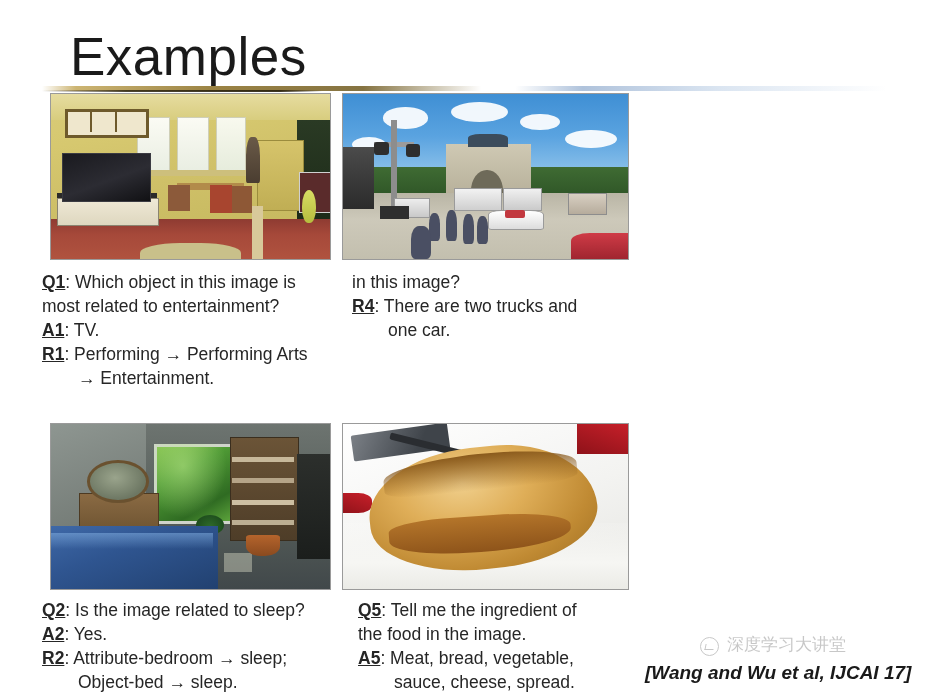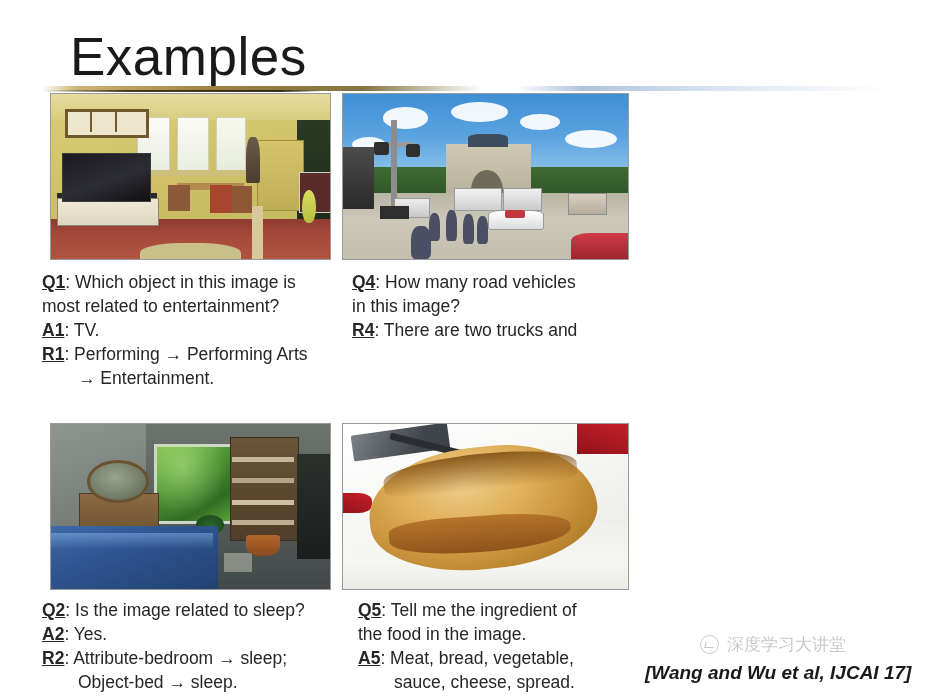--- a/index.html
+++ b/index.html
@@ -374,7 +374,6 @@
 </div>
 
 <div class="qa-block" id="qa-4">
-  <div class="qa-line"><span class="tag">Q4</span><span>: How many road vehicles</span></div>
   <div class="qa-line">in this image?</div>
   <div class="qa-line"><span class="tag">R4</span><span>: There are two trucks and</span></div>
 </div>

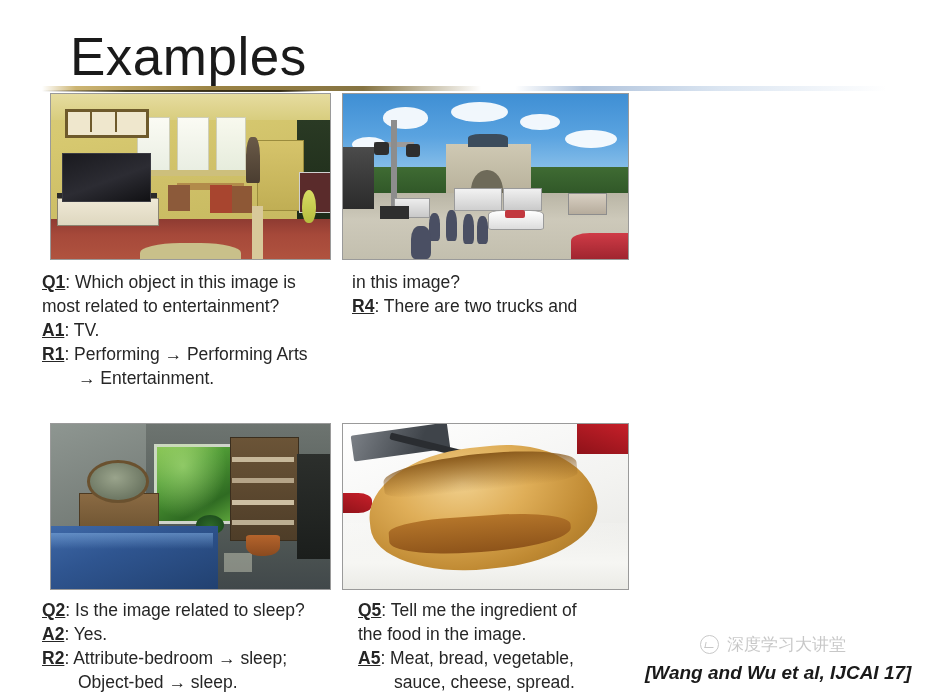--- a/index.html
+++ b/index.html
@@ -376,6 +376,7 @@
 <div class="qa-block" id="qa-4">
   <div class="qa-line">in this image?</div>
   <div class="qa-line"><span class="tag">R4</span><span>: There are two trucks and</span></div>
+  <div class="qa-line indent">one car.</div>
 </div>
 
 <div class="qa-block" id="qa-2">

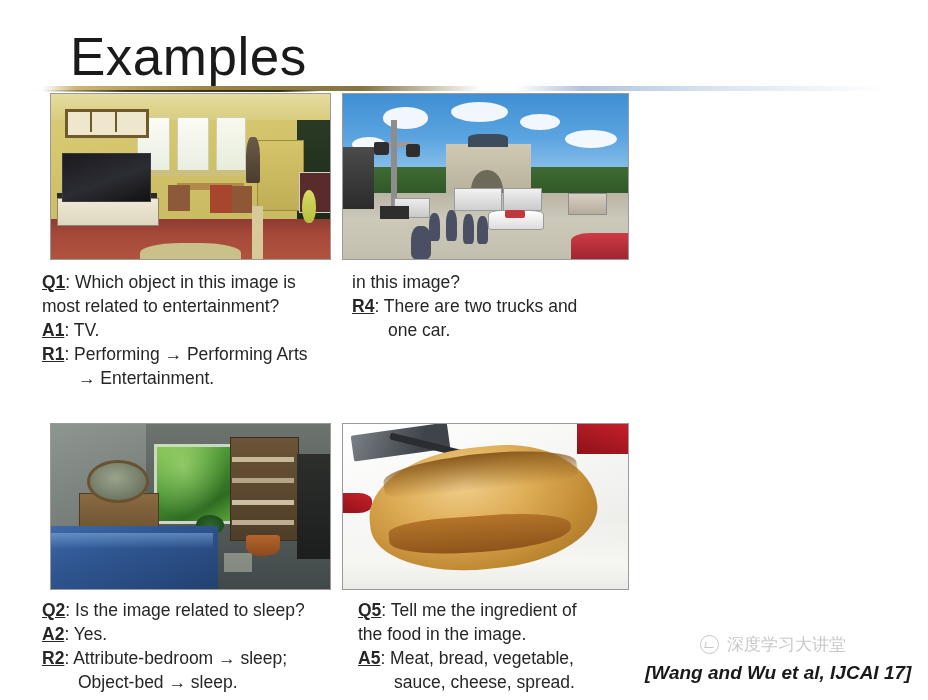--- a/index.html
+++ b/index.html
@@ -229,7 +229,7 @@
     left: 700px;
     top: 633px;
     display: flex;
-    align-items: center;
+    align-items: flex-end;
     gap: 8px;
     opacity: 0.30;
     color: #4a4a4a;

